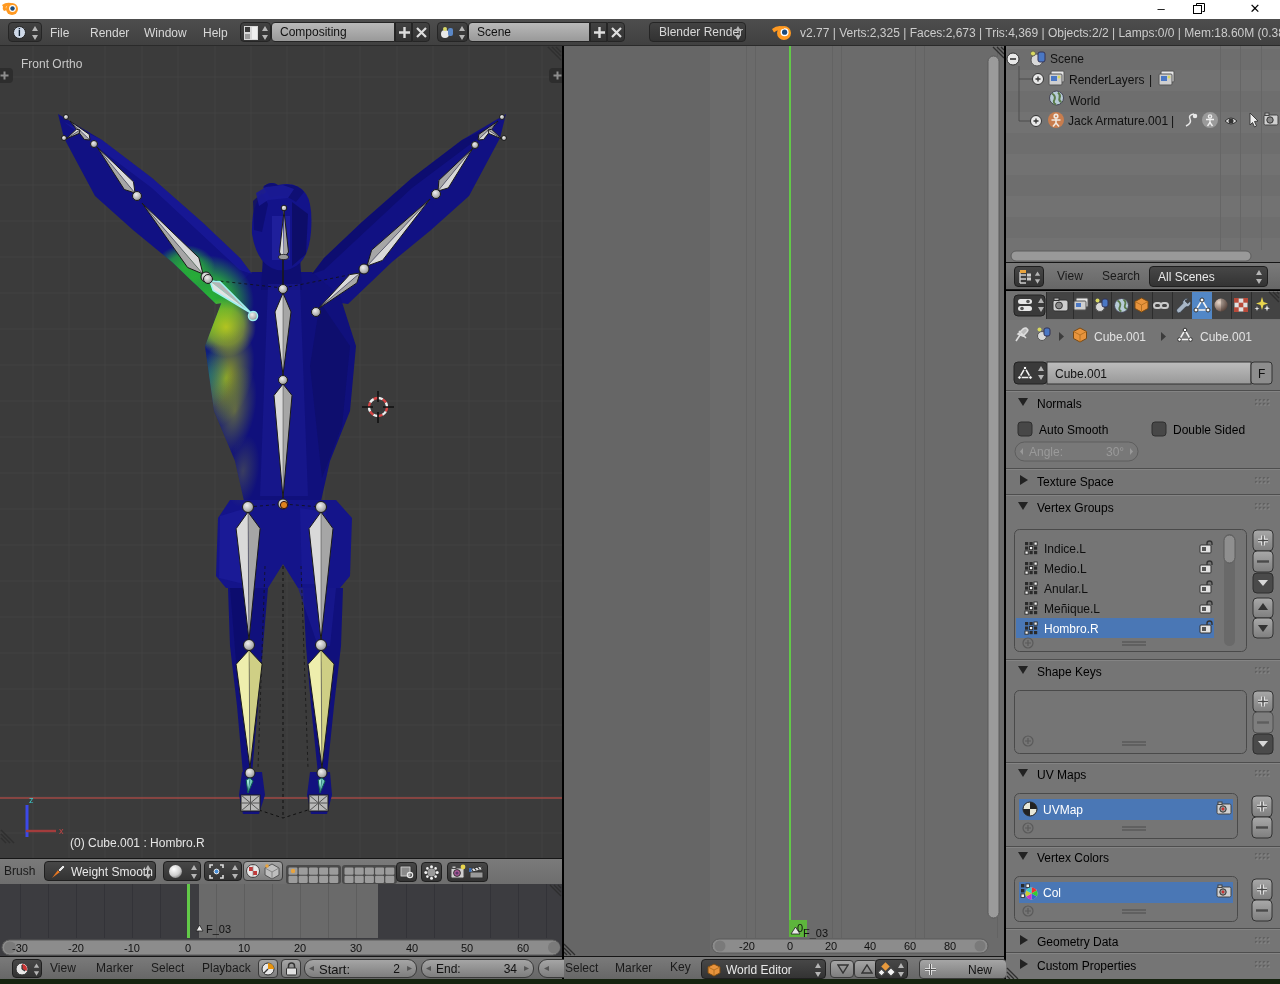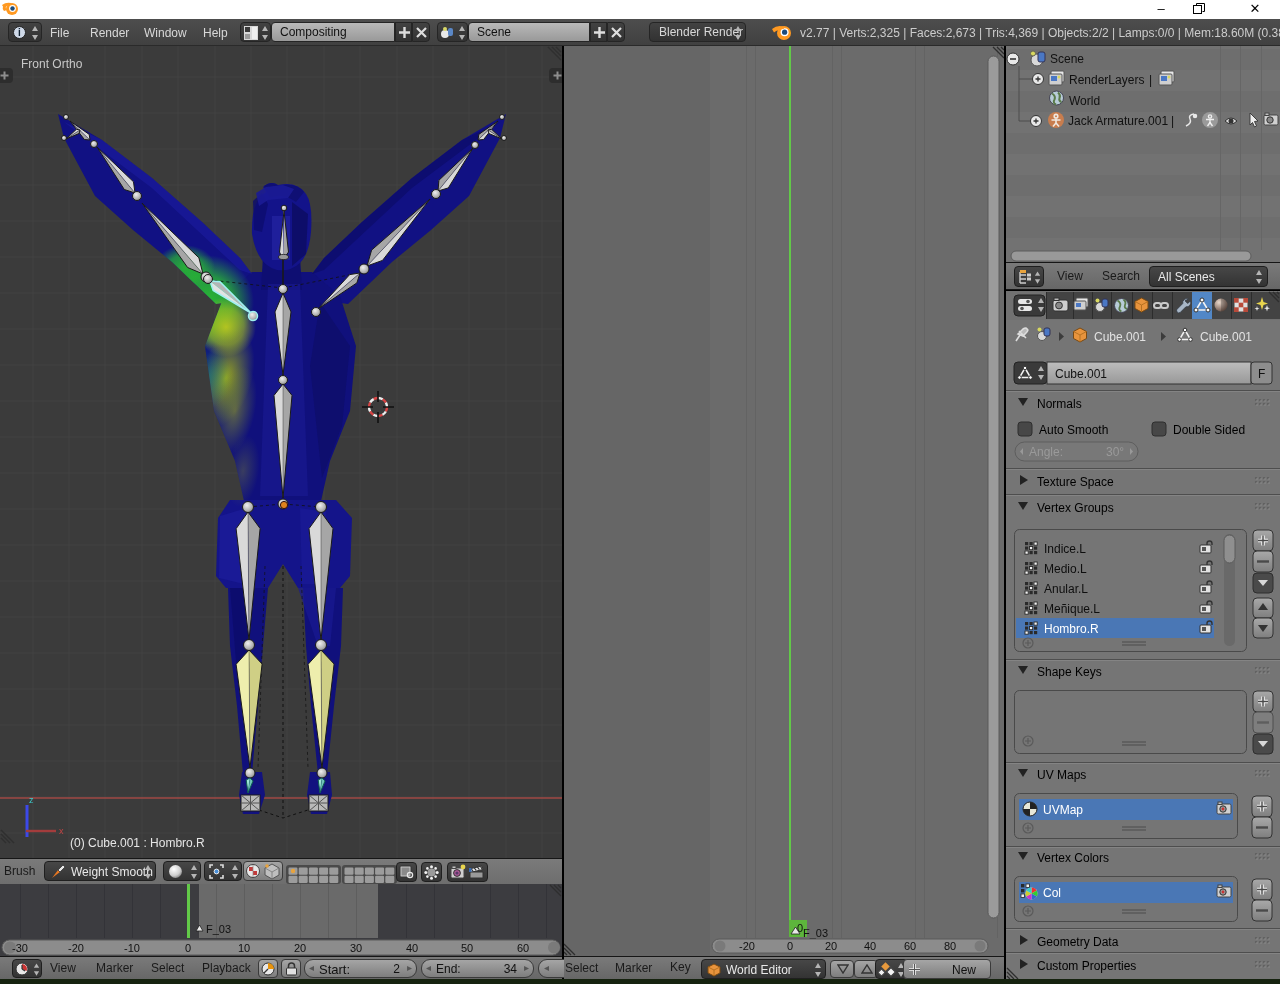--- a/index.html
+++ b/index.html
@@ -626,7 +626,7 @@
           <path d="M4 15 L7 10 H1 Z" fill="#b5b5b5"></path>
         </svg>
     </div>
-    <div class="ltbtn" style="left:339px;top:2px;width:88px;height:20px">
+    <div class="ltbtn" style="left:355px;top:2px;width:88px;height:20px">
       <svg width="13" height="13" style="position:absolute;left:4px;top:3px" viewBox="0 0 13 13">
           <path d="M6.5 1 V12 M1 6.5 H12" stroke="#f0f0f0" stroke-width="2.6"></path>
           <path d="M6.5 1 V12 M1 6.5 H12" stroke="#555" stroke-width="1"></path>

